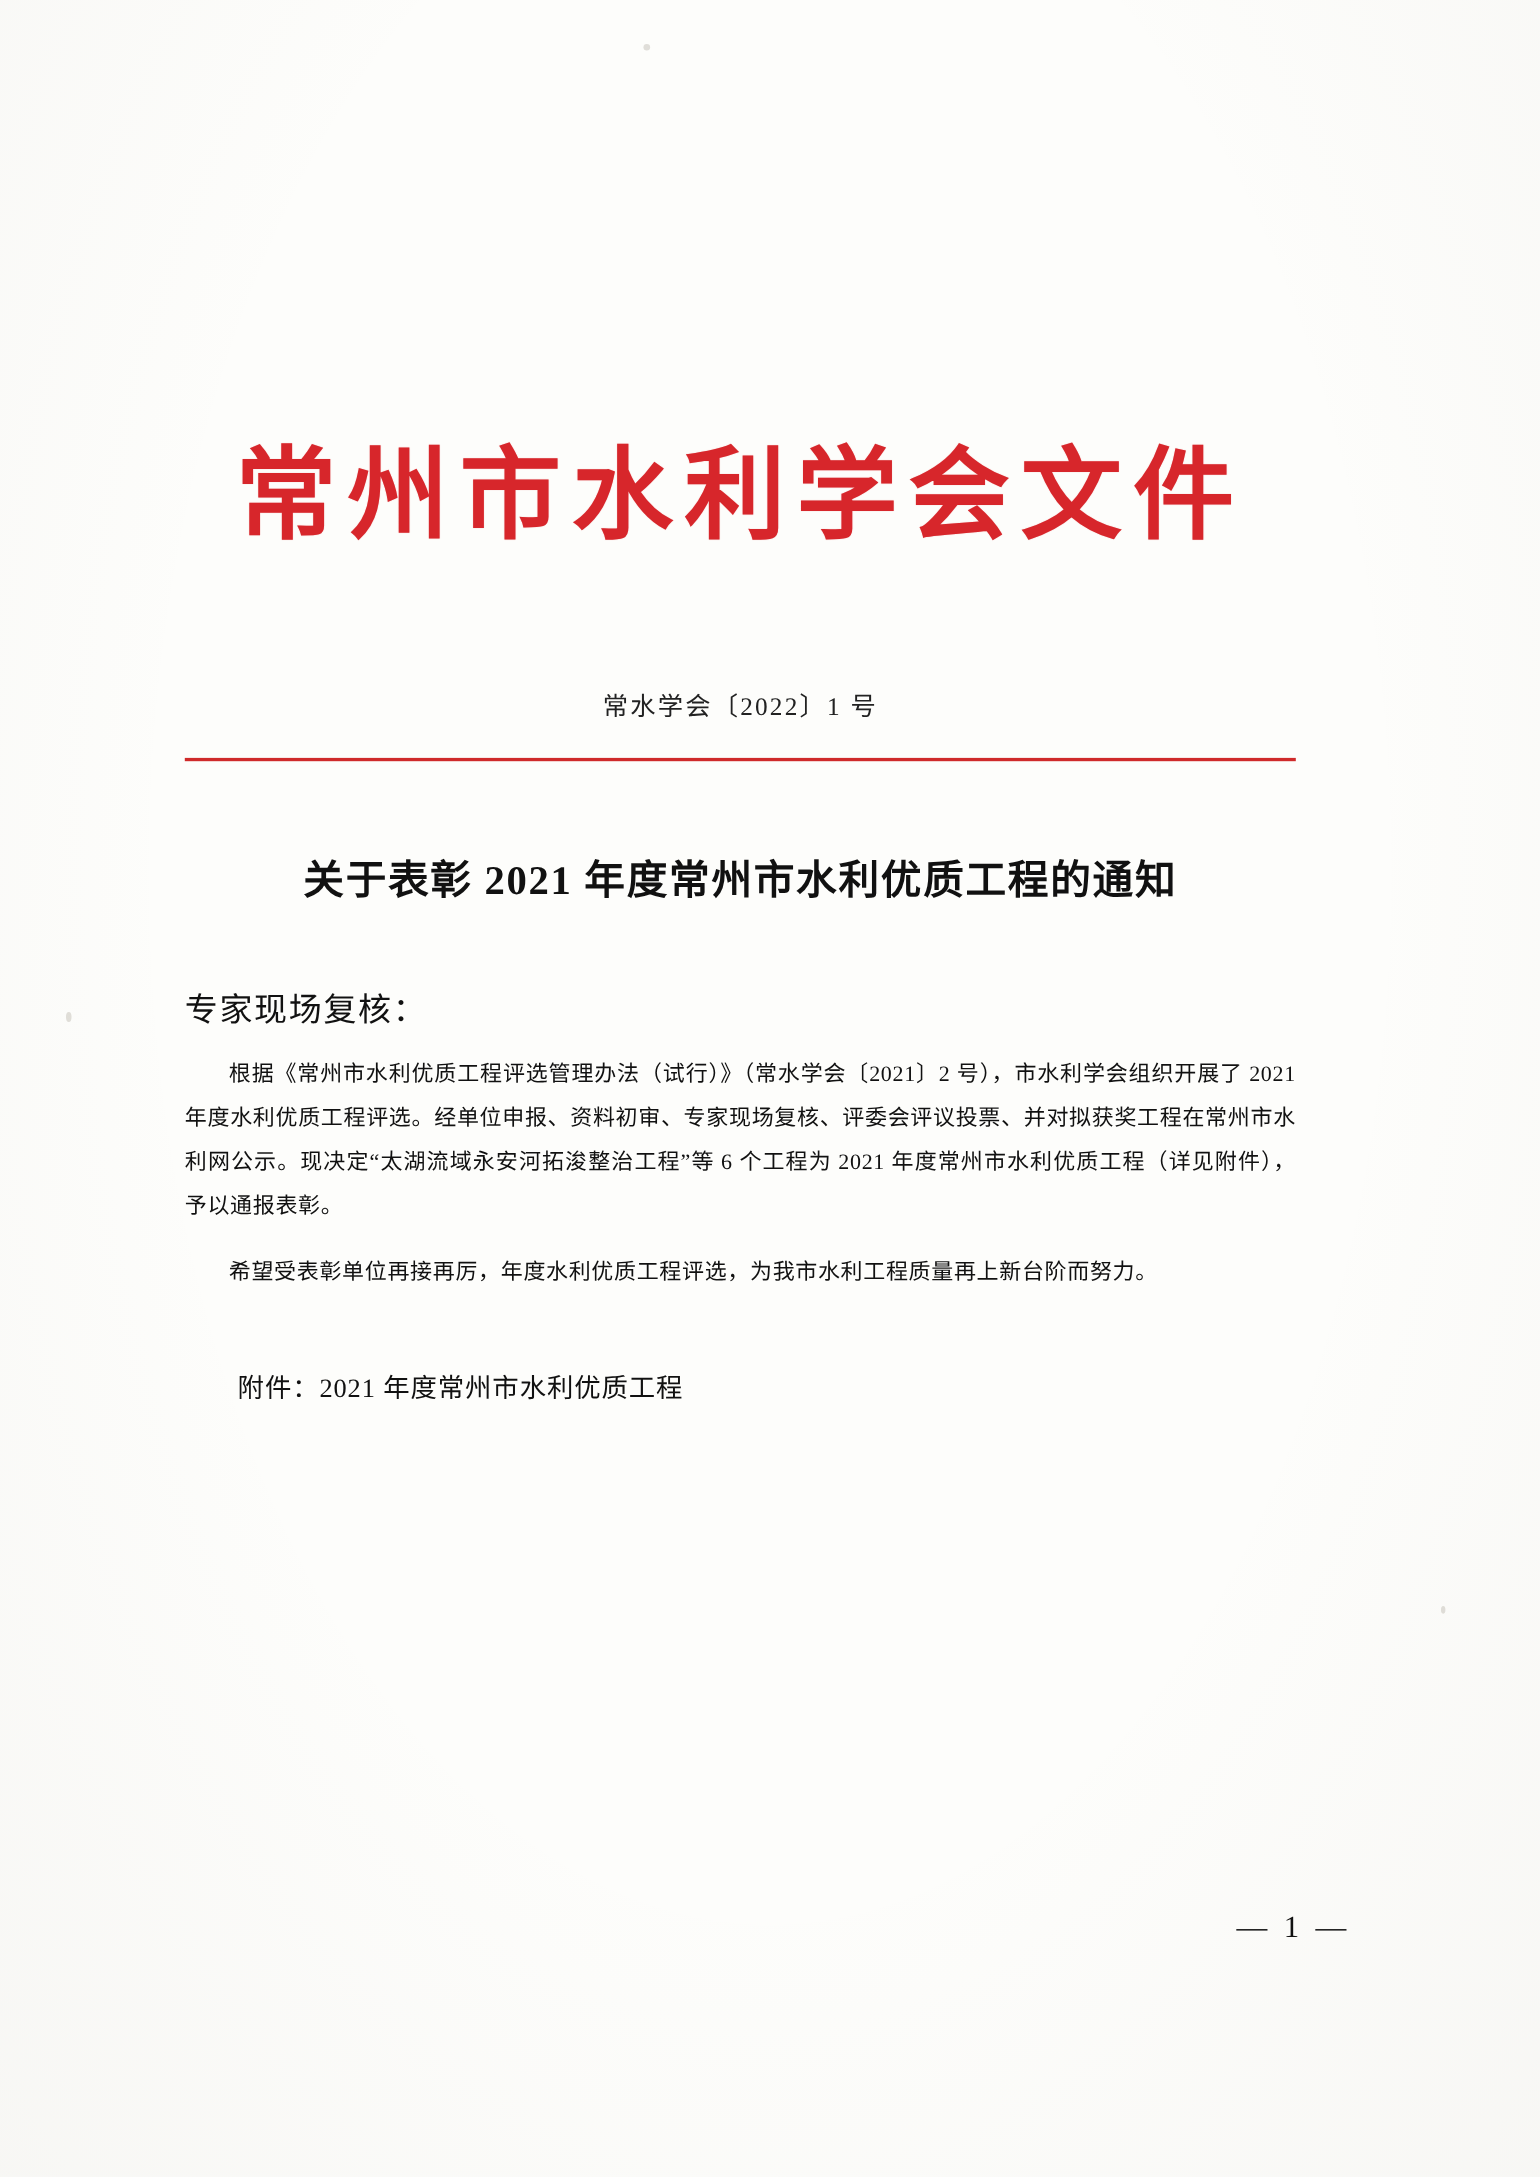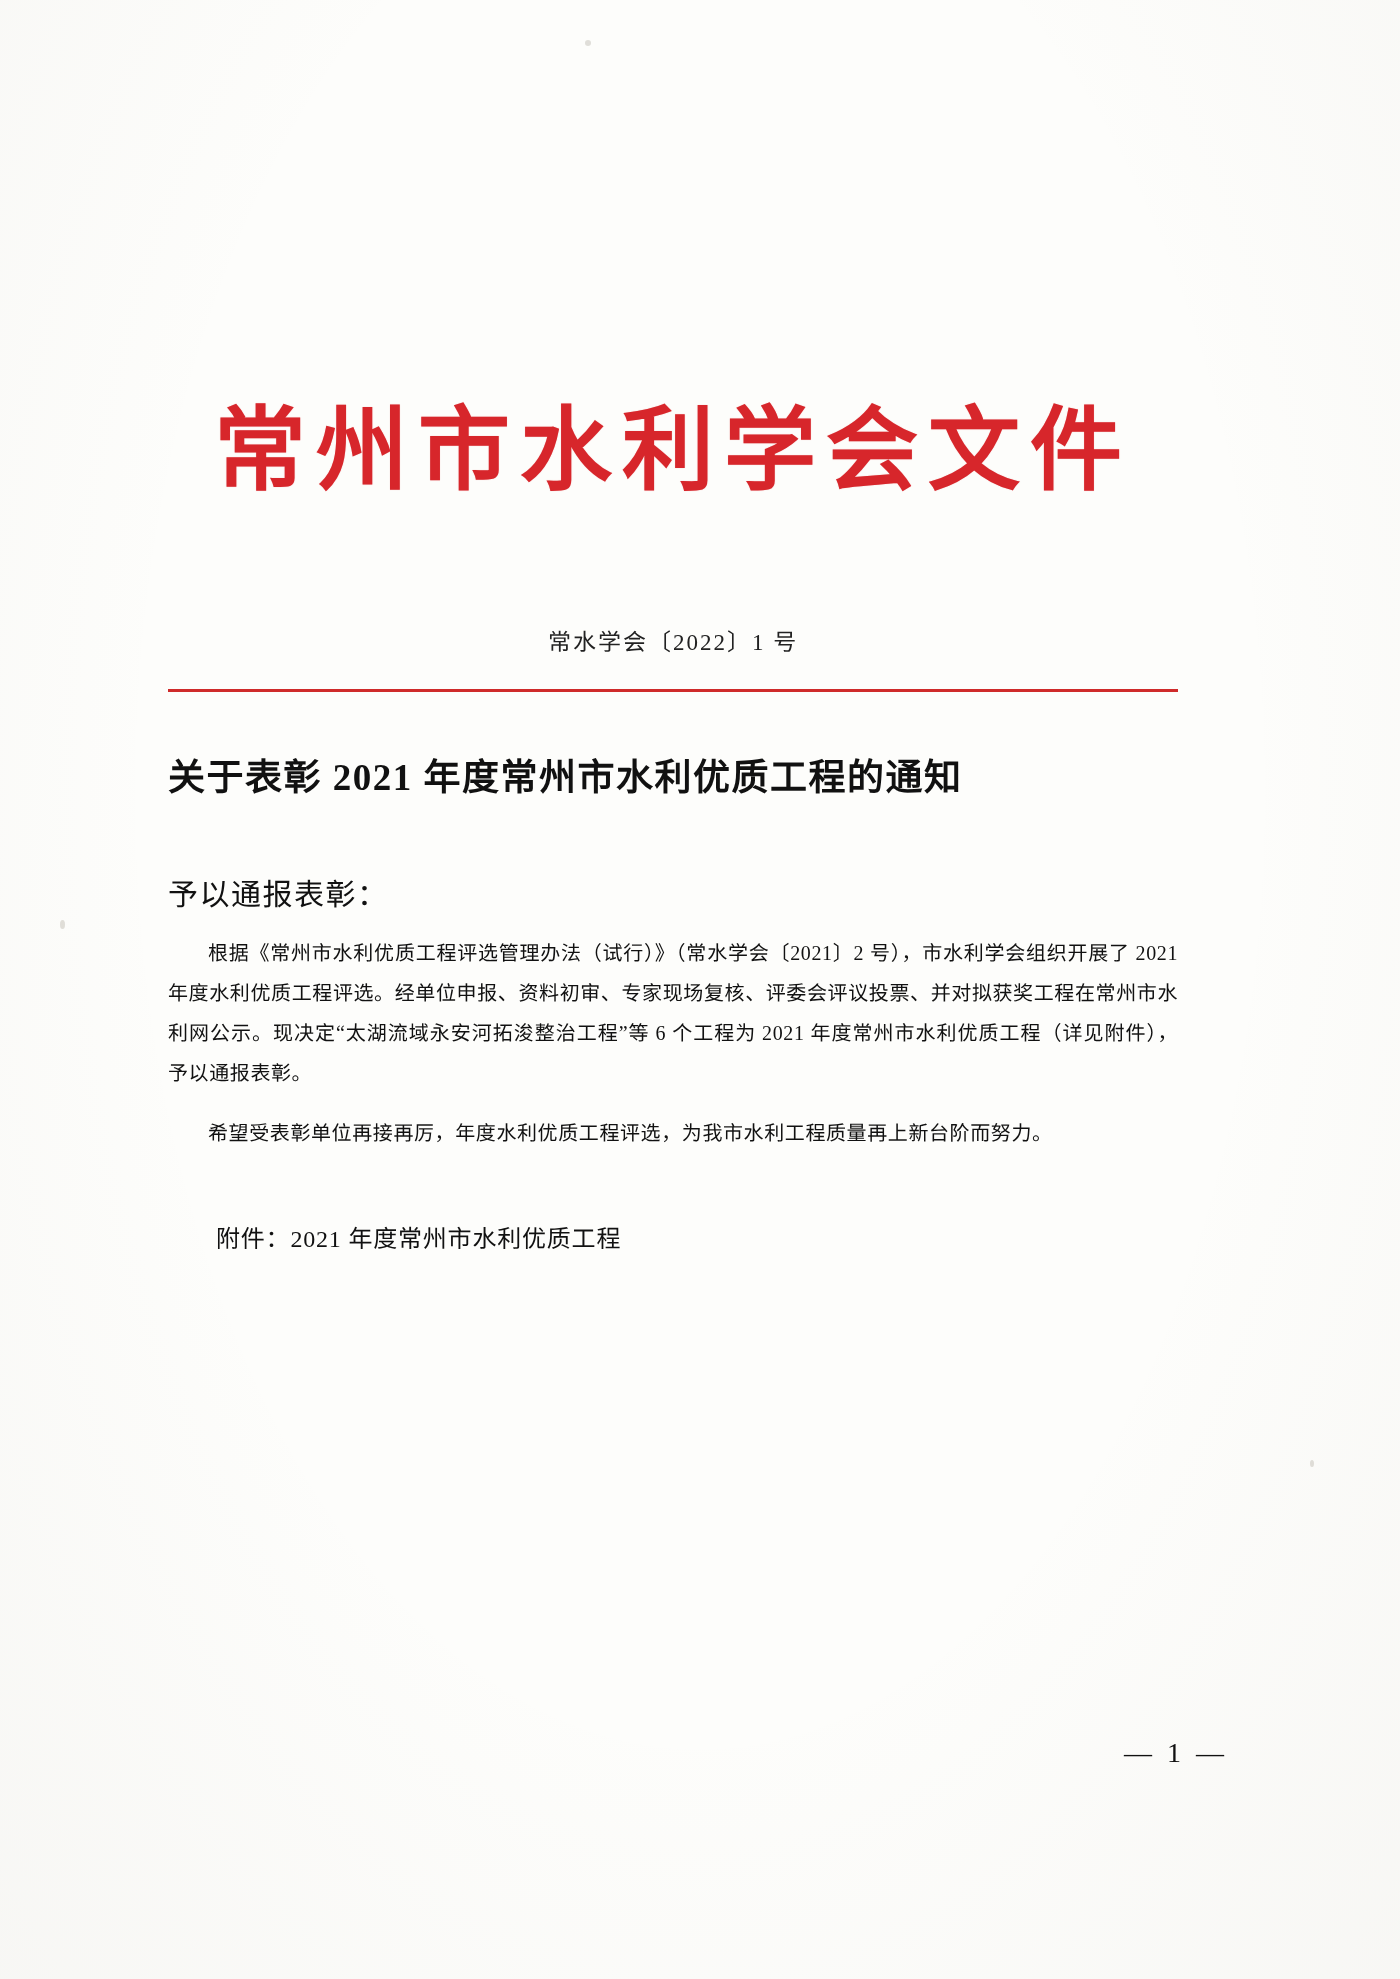--- a/index.html
+++ b/index.html
@@ -70,7 +70,8 @@
   }
 
   .subject {
-    margin-top: 60px;
+    margin-top: 84px;
+    text-align: center;
     font-size: 37px;
     font-weight: bold;
     letter-spacing: 1.5px;

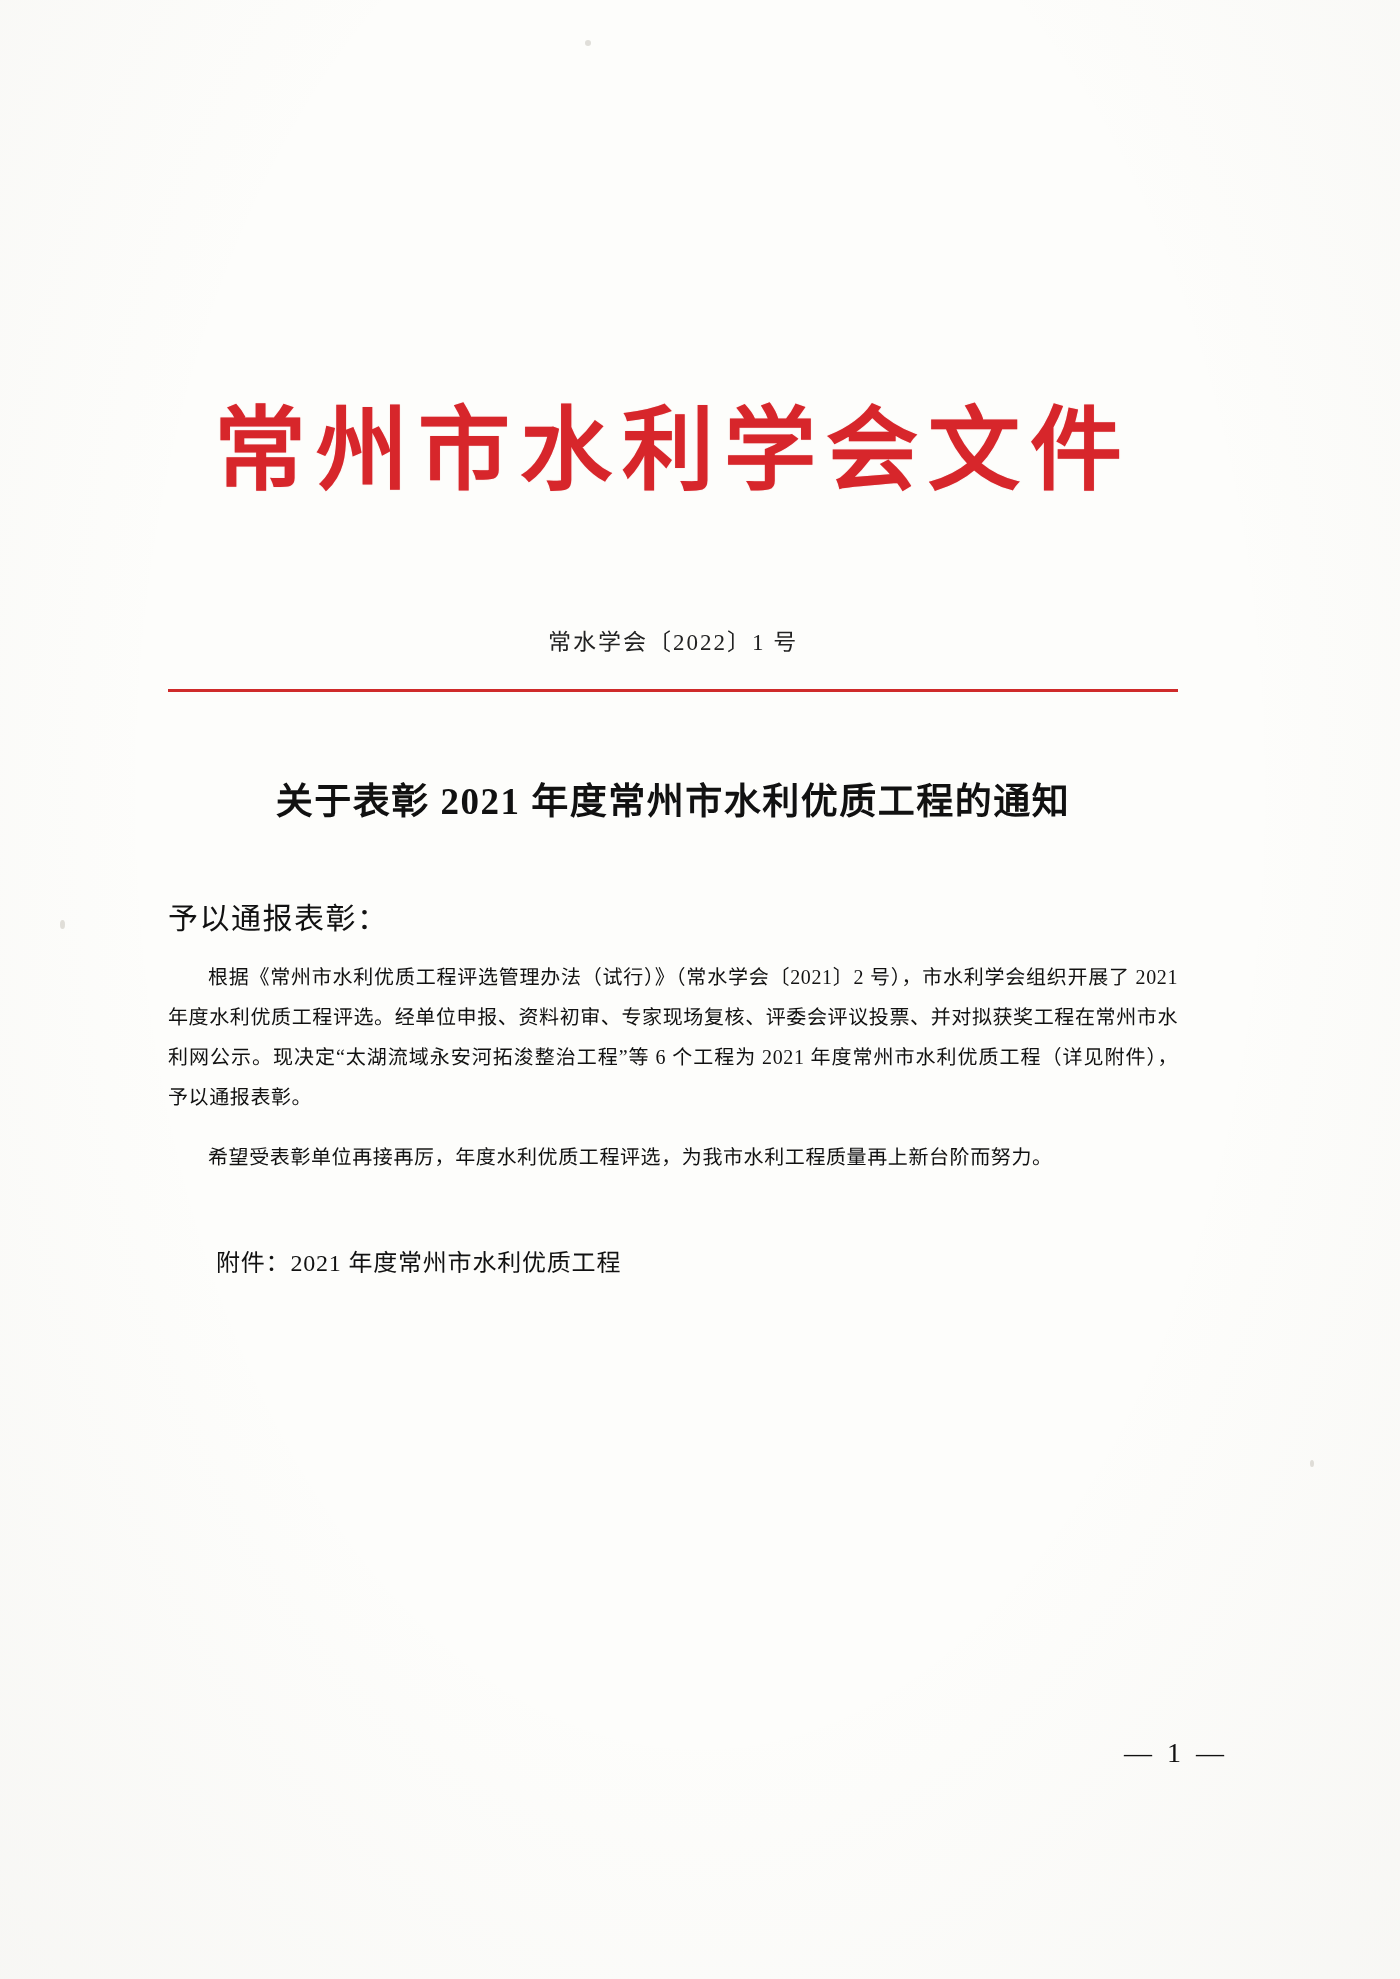--- a/index.html
+++ b/index.html
@@ -143,7 +143,7 @@
 
     <div class="subject">关于表彰 2021 年度常州市水利优质工程的通知</div>
 
-    <div class="salutation">予以通报表彰：</div>
+    <div class="salutation">专家现场复核：</div>
 
     <p class="body-para">根据《常州市水利优质工程评选管理办法（试行）》（常水学会〔2021〕2 号），市水利学会组织开展了 2021 年度水利优质工程评选。经单位申报、资料初审、专家现场复核、评委会评议投票、并对拟获奖工程在常州市水利网公示。现决定“太湖流域永安河拓浚整治工程”等 6 个工程为 2021 年度常州市水利优质工程（详见附件），予以通报表彰。</p>
 

